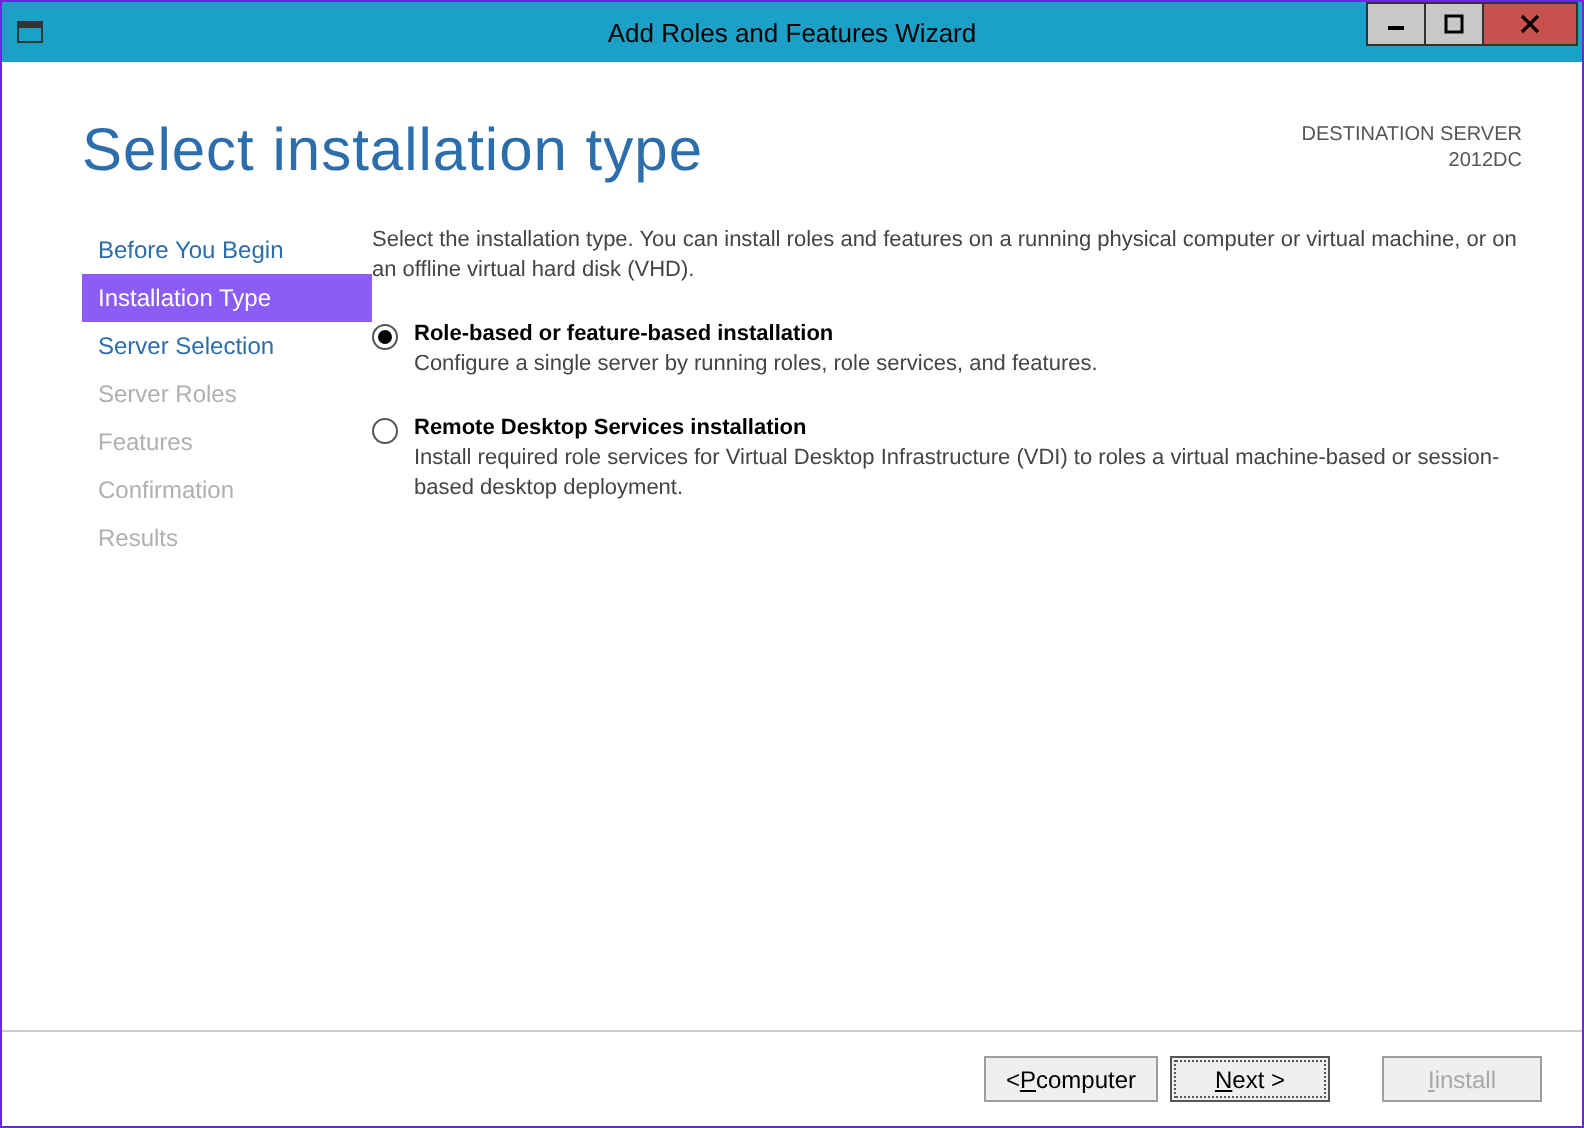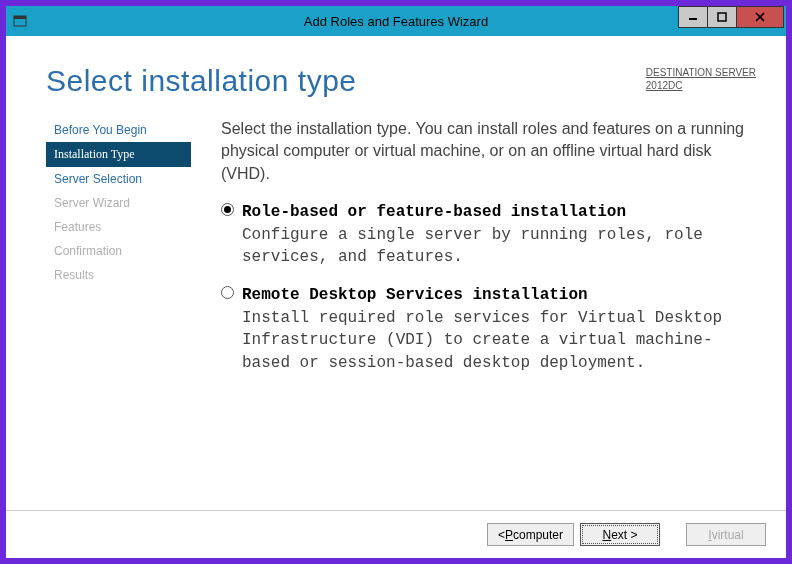--- a/index.html
+++ b/index.html
@@ -15,7 +15,7 @@
   width: 792px;
   height: 564px;
   background: #fff;
-  border: 6px solid #6d28d9;
+  border: 1px solid #6d28d9;
   display: flex;
   flex-direction: column;
 }

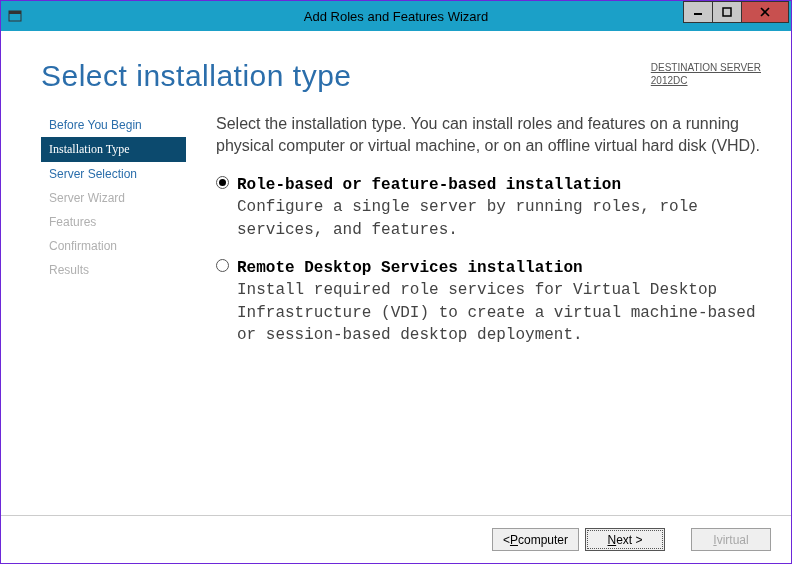--- a/index.html
+++ b/index.html
@@ -76,12 +76,11 @@
 }
 .dest-block {
   margin-left: auto;
-  text-align: left;
+  text-align: right;
   font-size: 10px;
   color: #555;
   line-height: 1.3;
   padding-top: 2px;
-  text-decoration: underline;
 }
 
 .body {

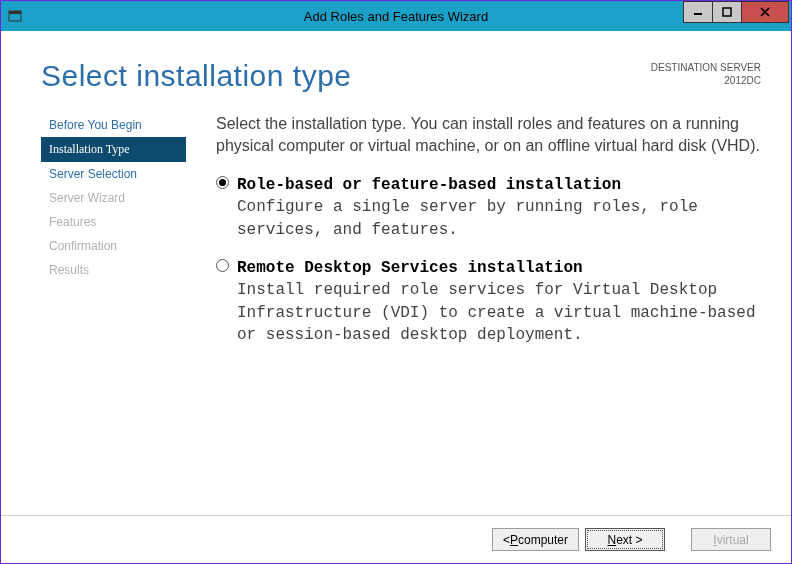--- a/index.html
+++ b/index.html
@@ -87,7 +87,6 @@
   flex: 1;
   display: flex;
   padding: 0 30px 0 40px;
-  gap: 30px;
 }
 .nav {
   width: 145px;

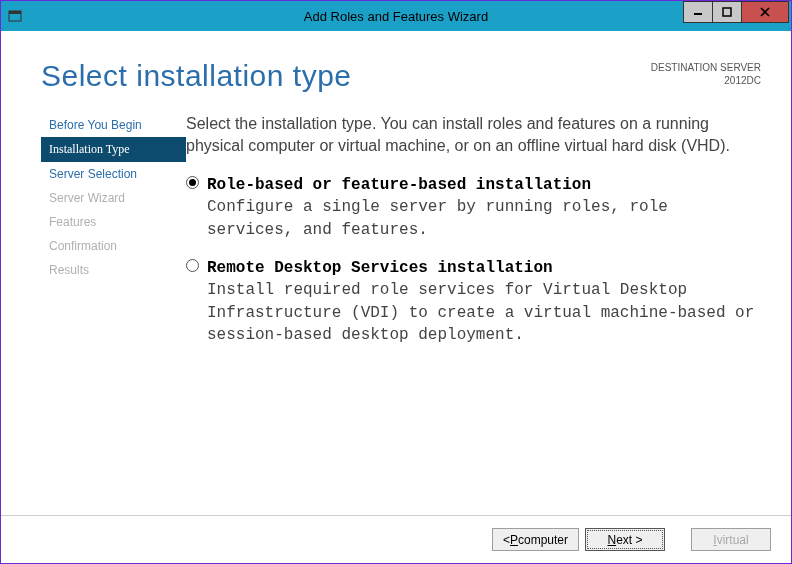--- a/index.html
+++ b/index.html
@@ -111,7 +111,7 @@
 .content {
   flex: 1;
   padding-top: 10px;
-  font-size: 16px;
+  font-size: 11px;
   color: #333;
   line-height: 1.4;
 }

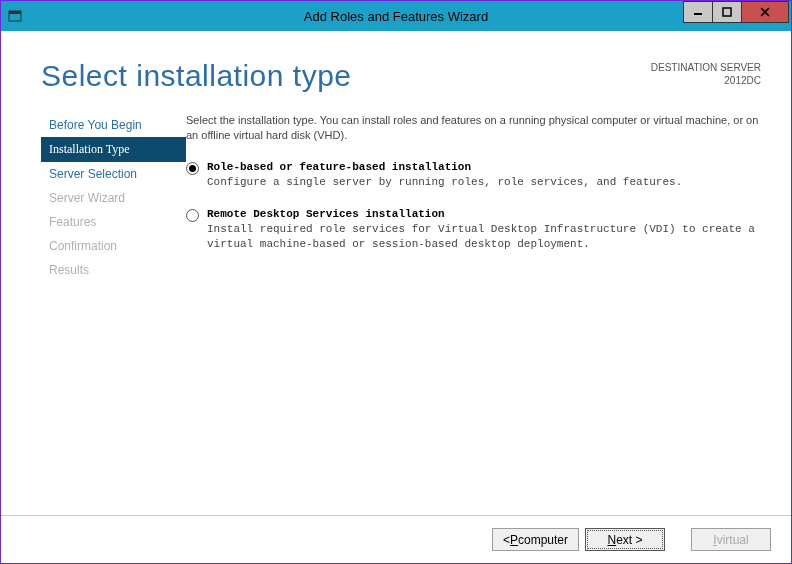--- a/index.html
+++ b/index.html
@@ -99,9 +99,8 @@
   cursor: pointer;
 }
 .nav-item.active {
-  background: #0c4a6e;
+  background: #8b5cf6;
   color: #fff;
-  font-family: Liberation Serif, serif;
 }
 .nav-item.disabled {
   color: #b0b0b0;

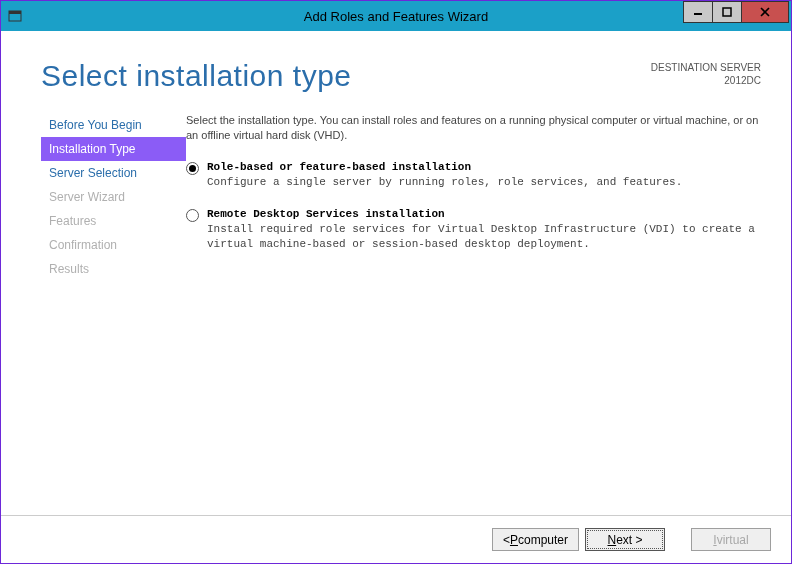--- a/index.html
+++ b/index.html
@@ -120,7 +120,6 @@
   align-items: flex-start;
   margin-bottom: 16px;
   gap: 8px;
-  font-family: Liberation Mono, monospace;
 }
 .radio {
   width: 13px; height: 13px;

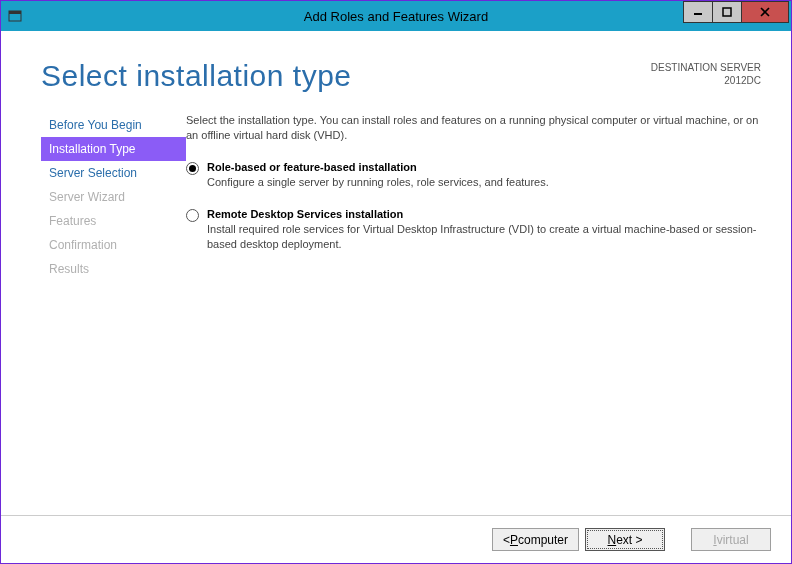--- a/index.html
+++ b/index.html
@@ -211,7 +211,7 @@
       <div class="nav-item">Before You Begin</div>
       <div class="nav-item active">Installation Type</div>
       <div class="nav-item">Server Selection</div>
-      <div class="nav-item disabled">Server Wizard</div>
+      <div class="nav-item disabled">Server Roles</div>
       <div class="nav-item disabled">Features</div>
       <div class="nav-item disabled">Confirmation</div>
       <div class="nav-item disabled">Results</div>

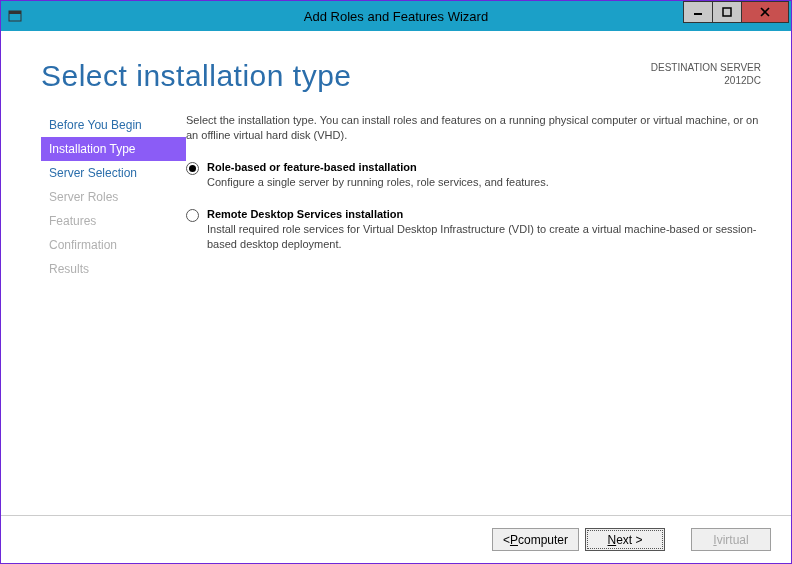--- a/index.html
+++ b/index.html
@@ -232,7 +232,7 @@
         <div class="radio"></div>
         <div class="opt-text">
           <div class="opt-title">Remote Desktop Services installation</div>
-          <div class="opt-desc">Install required role services for Virtual Desktop Infrastructure (VDI) to create a virtual machine-based or session-based desktop deployment.</div>
+          <div class="opt-desc">Install required role services for Virtual Desktop Infrastructure (VDI) to roles a virtual machine-based or session-based desktop deployment.</div>
         </div>
       </div>
     </div>

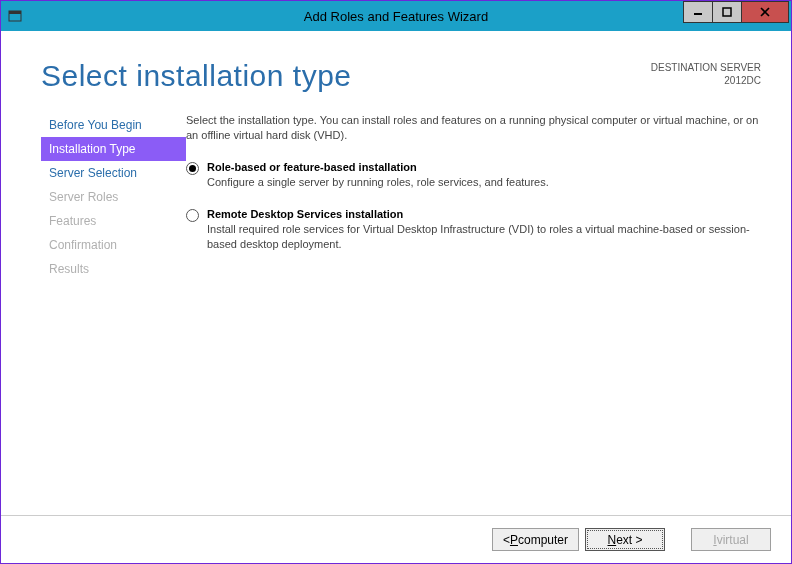--- a/index.html
+++ b/index.html
@@ -251,7 +251,7 @@
     <div style="width:14px"></div>
     <div class="btn disabled">
         <span class="underline">I</span>
-        <span>virtual</span>
+        <span>install</span>
       </div>
   </div>
 

